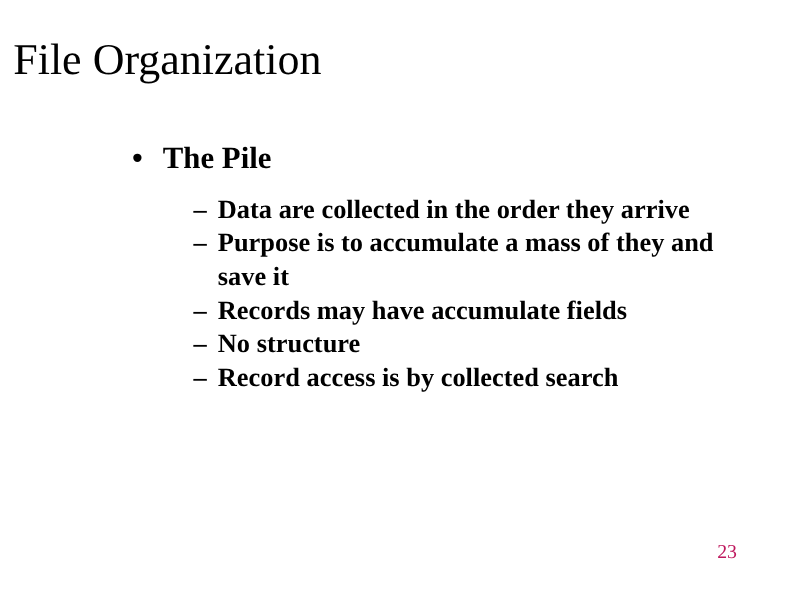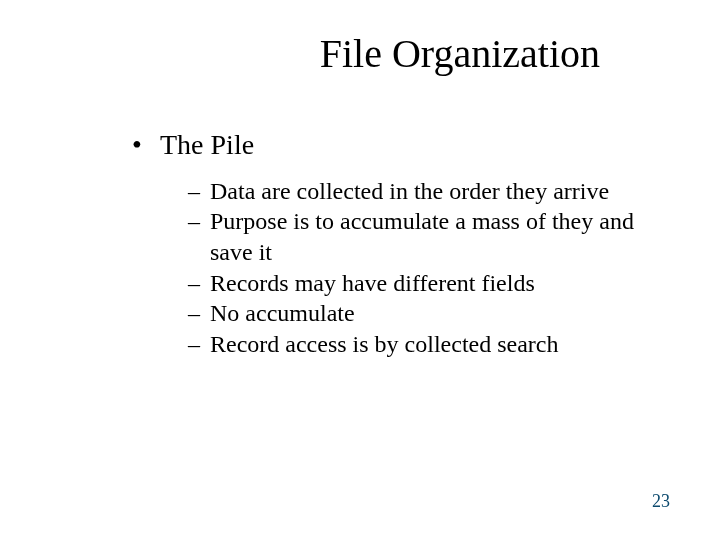--- a/index.html
+++ b/index.html
@@ -24,9 +24,10 @@
     top: 30px;
     left: 0;
     width: 600px;
-    text-align: right;
+    text-align: left;
     font-size: 40px;
     font-weight: 400;
+    padding-left: 12px;
   }
   .body {
     position: absolute;

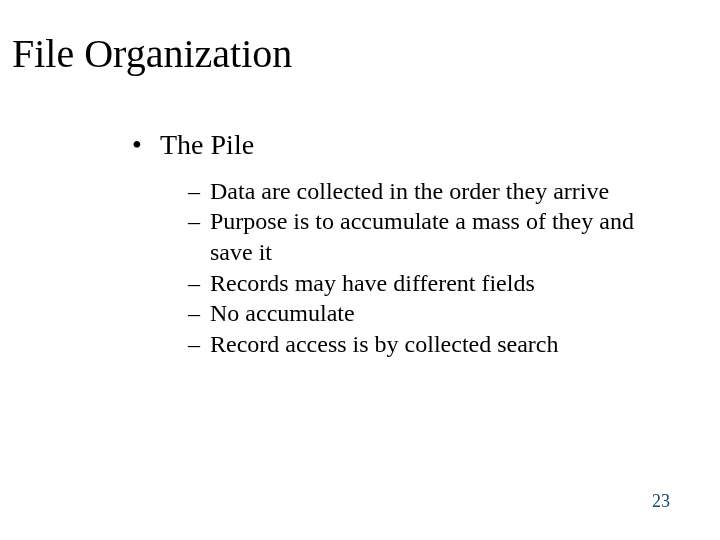--- a/index.html
+++ b/index.html
@@ -32,8 +32,9 @@
   .body {
     position: absolute;
     top: 128px;
-    left: 132px;
+    left: 120px;
     width: 540px;
+    font-weight: bold;
   }
   .lvl1 {
     font-size: 28px;

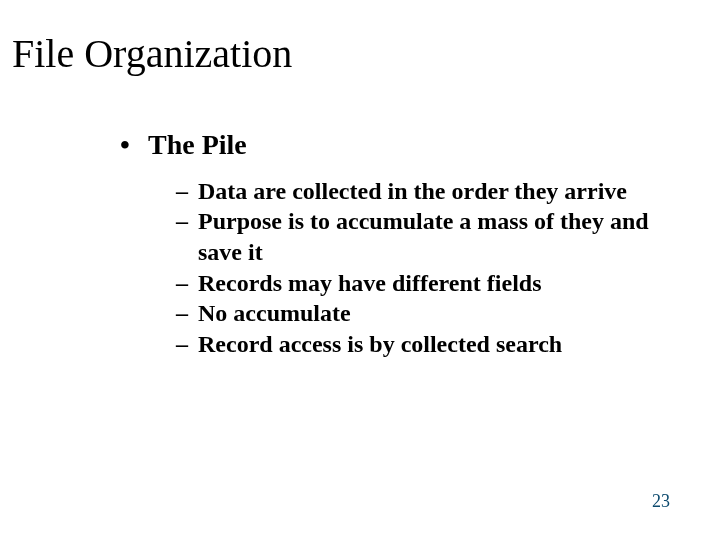--- a/index.html
+++ b/index.html
@@ -91,7 +91,7 @@
       </div>
       <div class="lvl2">
         <span class="dash">–</span>
-        <span class="text">Records may have different fields</span>
+        <span class="text">Records may have accumulate fields</span>
       </div>
       <div class="lvl2">
         <span class="dash">–</span>

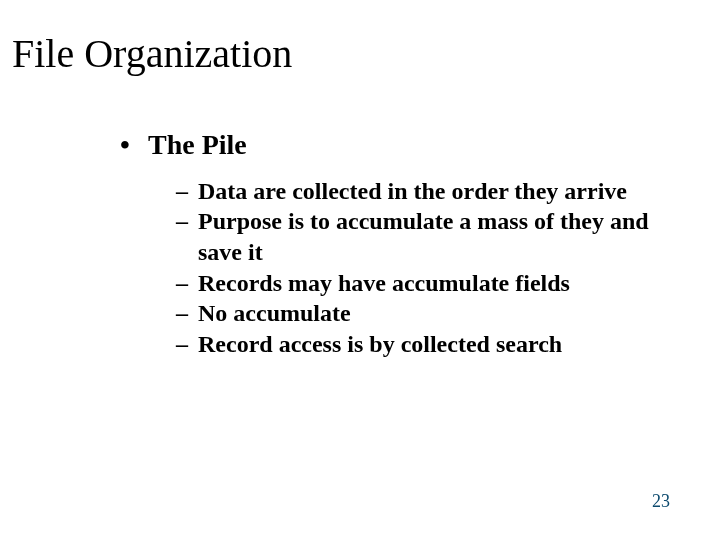--- a/index.html
+++ b/index.html
@@ -95,7 +95,7 @@
       </div>
       <div class="lvl2">
         <span class="dash">–</span>
-        <span class="text">No accumulate</span>
+        <span class="text">No structure</span>
       </div>
       <div class="lvl2">
         <span class="dash">–</span>

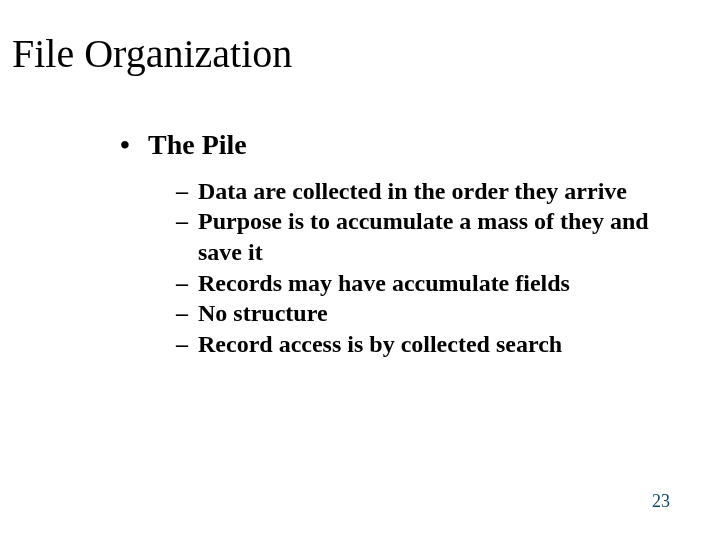--- a/index.html
+++ b/index.html
@@ -66,7 +66,7 @@
     right: 50px;
     bottom: 28px;
     font-size: 18px;
-    color: #0c4a6e;
+    color: #be185d;
   }
 </style>
 </head>

